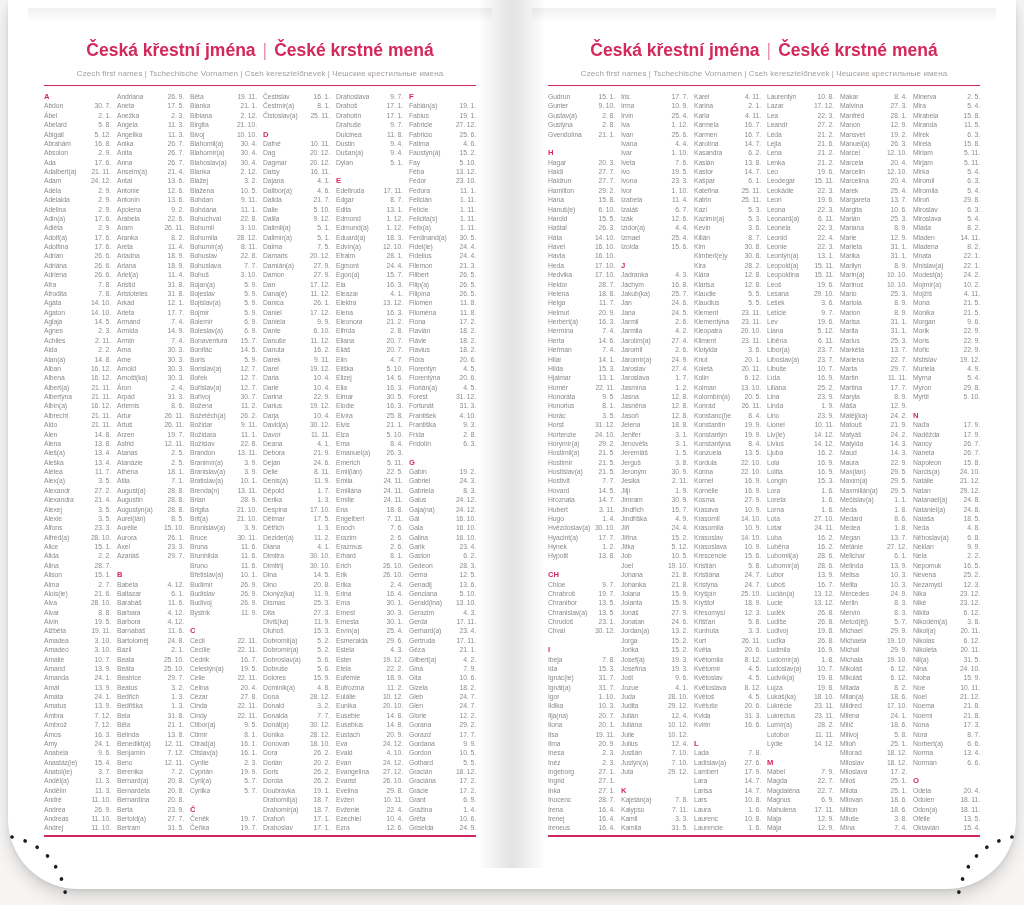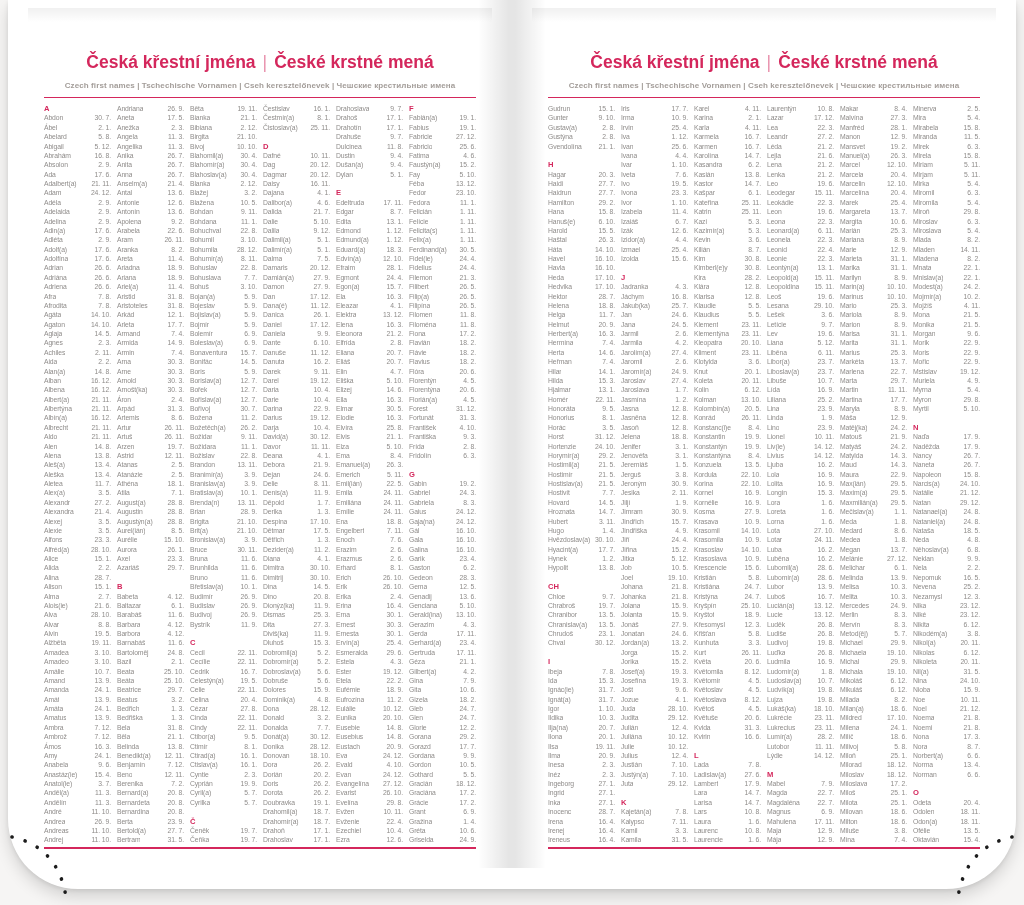--- a/index.html
+++ b/index.html
@@ -14,7 +14,7 @@
                 background:linear-gradient(to bottom,rgba(0,0,0,.06),rgba(0,0,0,0));pointer-events:none;}
   .gutter{position:absolute;top:0;left:478px;width:68px;height:868px;pointer-events:none;
           background:linear-gradient(to right,rgba(0,0,0,0),rgba(0,0,0,.10) 45%,rgba(0,0,0,.10) 55%,rgba(0,0,0,0));}
-  .page-head{padding-top:44px;}
+  .page-head{padding-top:32px;}
   .page-title{text-align:center;font-size:17.5px;font-weight:bold;color:#d4275c;}
   .page-title .sep{color:#e890ac;font-weight:normal;padding:0 7px;}
   .page-subtitle{text-align:center;font-size:8px;color:#a39d99;margin-top:8px;letter-spacing:.1px;font-weight:bold;}

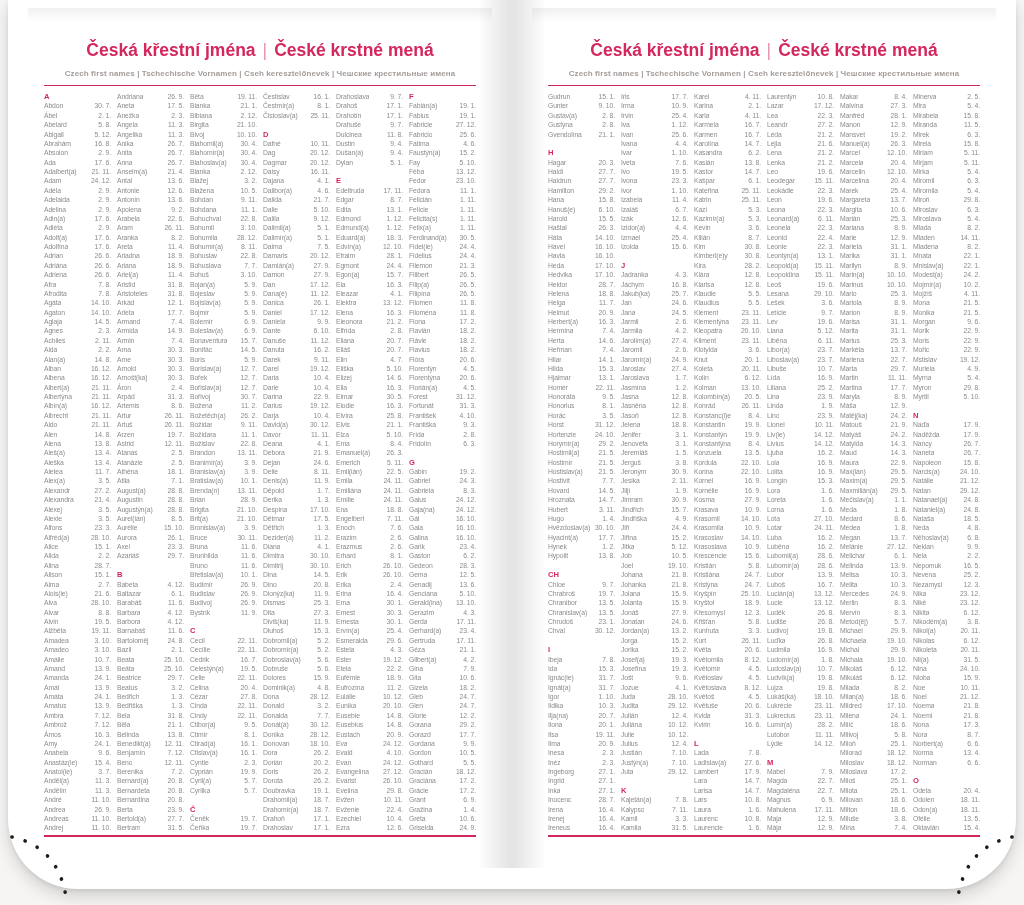--- a/index.html
+++ b/index.html
@@ -17,7 +17,7 @@
   .page-head{padding-top:32px;}
   .page-title{text-align:center;font-size:17.5px;font-weight:bold;color:#d4275c;}
   .page-title .sep{color:#e890ac;font-weight:normal;padding:0 7px;}
-  .page-subtitle{text-align:center;font-size:8px;color:#a39d99;margin-top:8px;letter-spacing:.1px;font-weight:bold;}
+  .page-subtitle{text-align:center;font-size:8px;color:#a39d99;margin-top:8px;letter-spacing:.1px;}
   .head-rule{border:none;border-top:1.6px solid #d4275c;margin:7px 16px 0 16px;}
   .cols{display:flex;gap:6px;padding:6px 16px 0 16px;height:742px;overflow:hidden;}
   .col{flex:1;min-width:0;}

